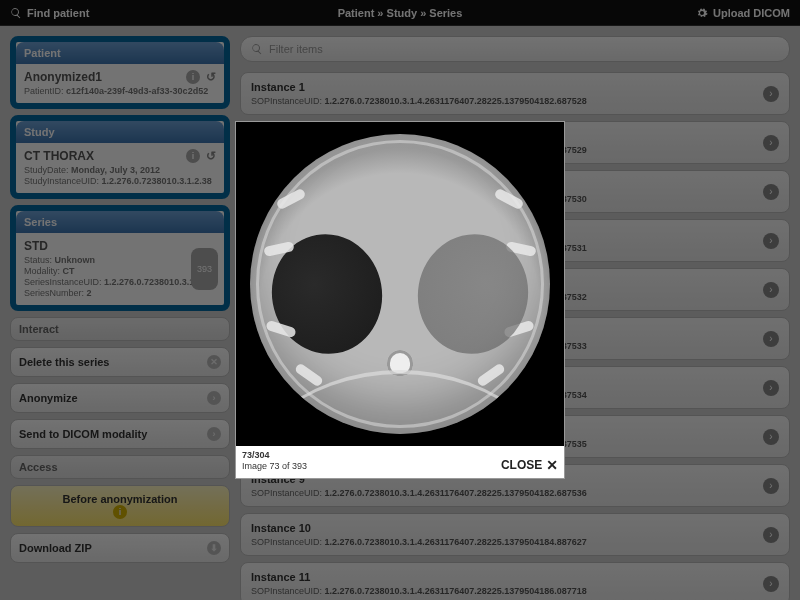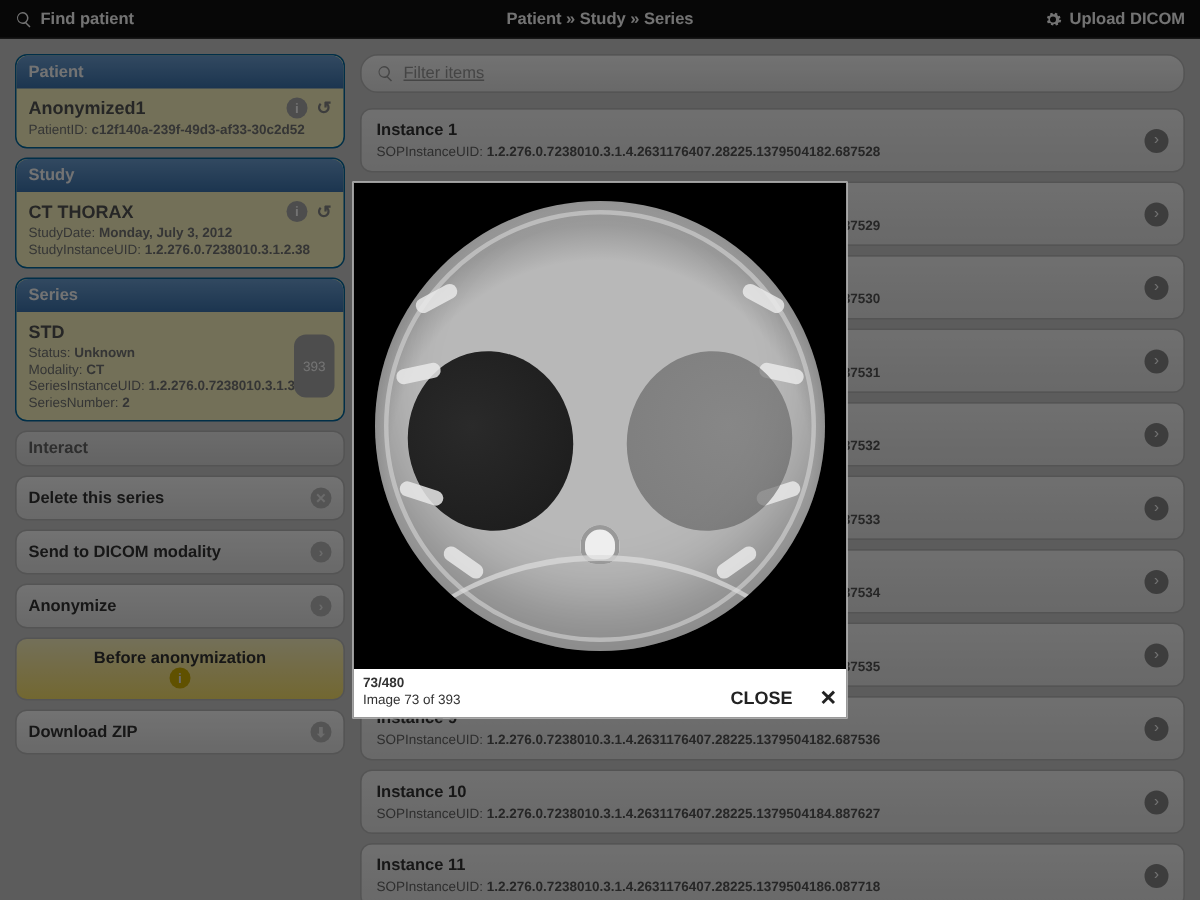--- a/index.html
+++ b/index.html
@@ -20,7 +20,7 @@
   .main    { flex:1; padding: 10px 10px 0 0; overflow:hidden; }
 
   .card {
-    background: #fef9c3; border:1px solid #0369a1; border-radius:8px;
+    background: #ffffff; border:6px solid #0369a1; border-radius:8px;
     font-size: 11px; color:#333;
   }
   .section-head {

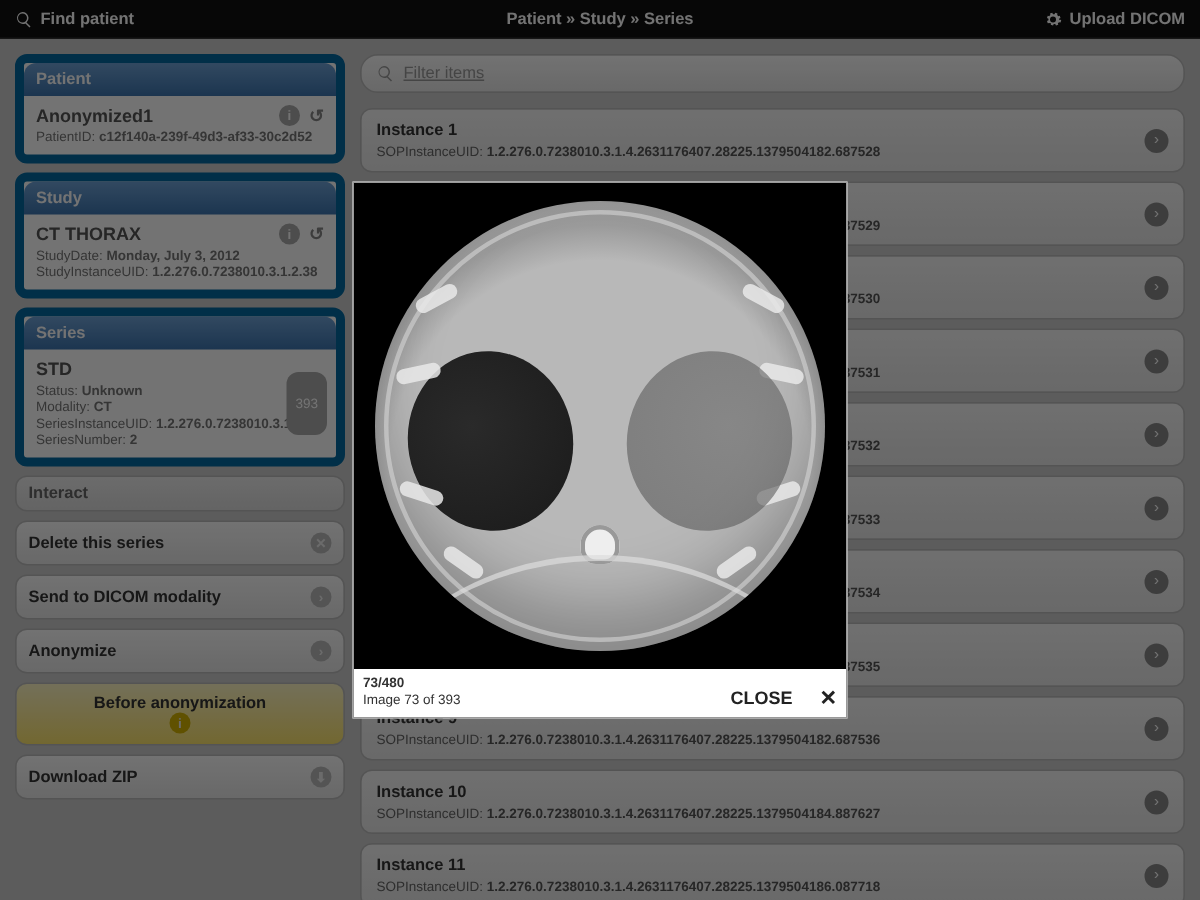--- a/index.html
+++ b/index.html
@@ -57,7 +57,6 @@
     background: linear-gradient(#fdfdfd,#e8e8e8); border:1px solid #bbb; border-radius:12px;
     padding:6px 10px; font-size:11px; color:#999; display:flex; align-items:flex-start; gap:6px;
     margin-bottom:10px;
-    text-decoration:underline;
   }
 
   .instances { display:flex; flex-direction:column; gap:6px; overflow:hidden;}

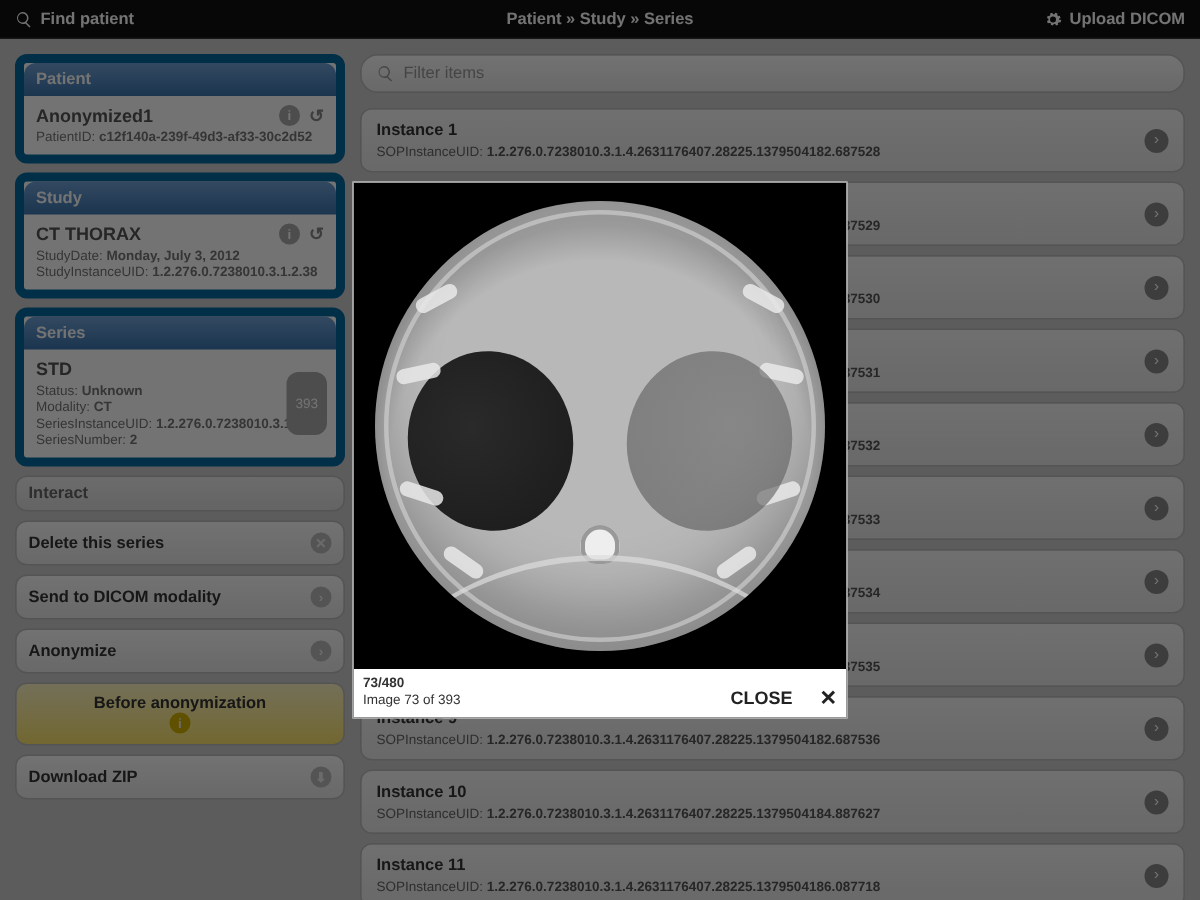--- a/index.html
+++ b/index.html
@@ -204,11 +204,11 @@
       <span class="rt">✕</span>
     </div>
     <div class="action">
+      <span>Anonymize</span>
+      <span class="rt">›</span>
+    </div>
+    <div class="action">
       <span>Send to DICOM modality</span>
-      <span class="rt">›</span>
-    </div>
-    <div class="action">
-      <span>Anonymize</span>
       <span class="rt">›</span>
     </div>
 

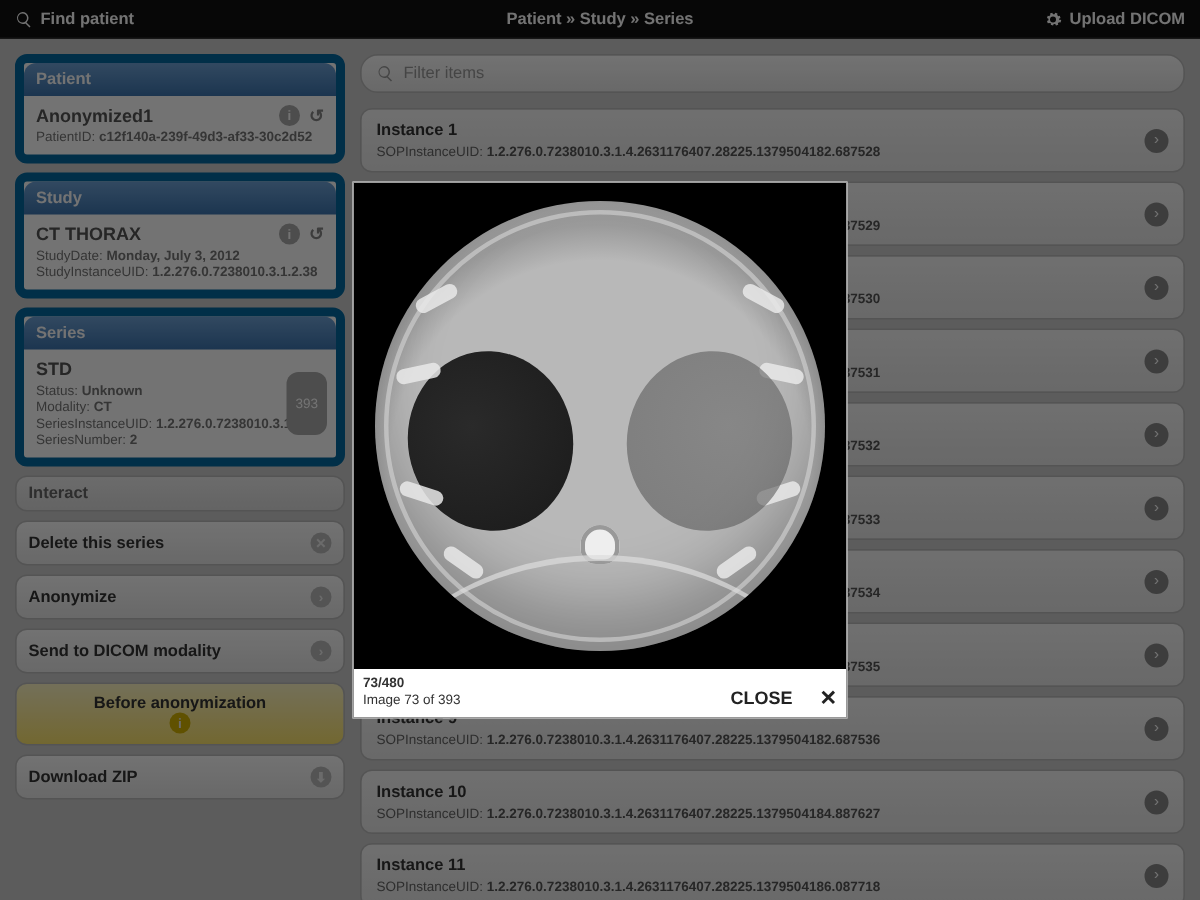--- a/index.html
+++ b/index.html
@@ -310,7 +310,7 @@
     </div>
     <div class="footer">
       <div class="meta">
-        <div class="bold">73/480</div>
+        <div class="bold">73/304</div>
         <div>Image 73 of 393</div>
       </div>
       <div class="close">

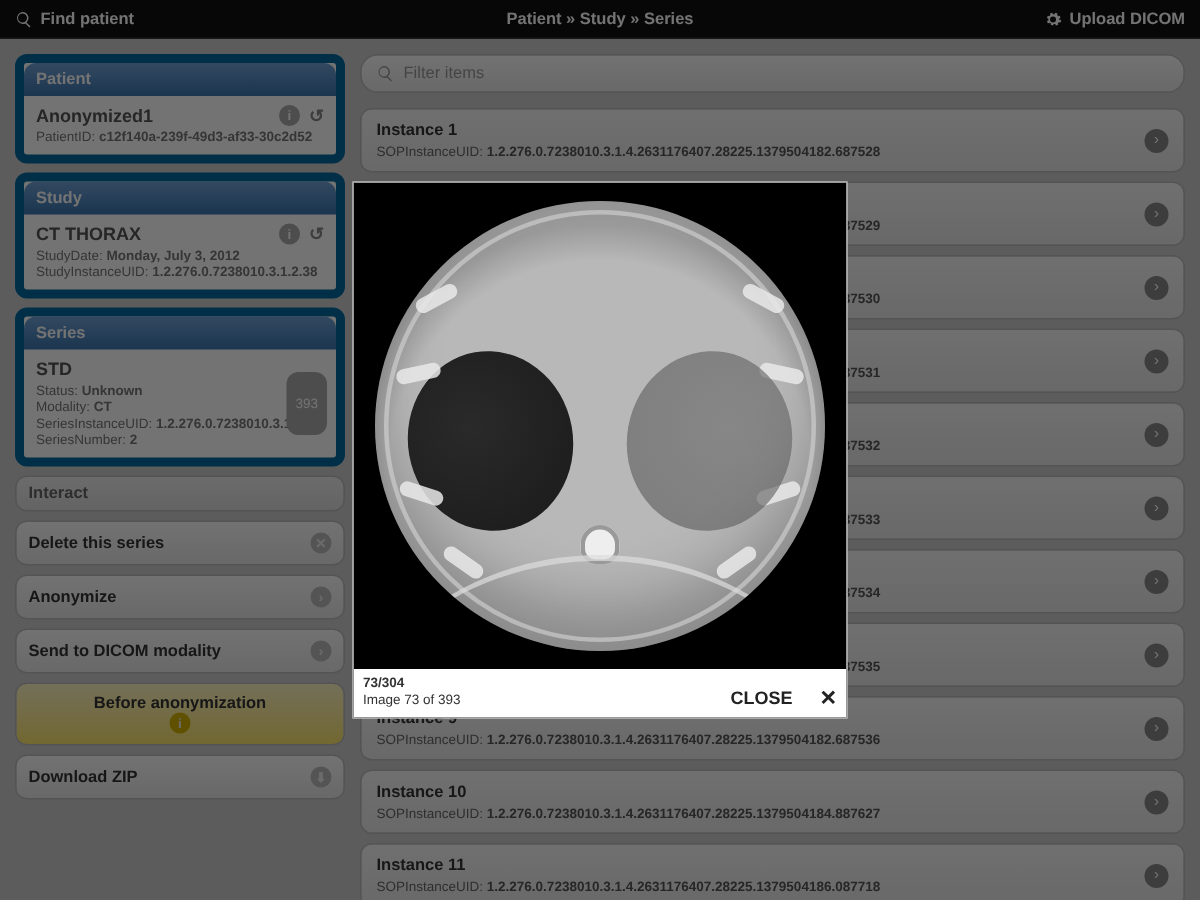--- a/index.html
+++ b/index.html
@@ -212,6 +212,7 @@
       <span class="rt">›</span>
     </div>
 
+    <div class="group-head">Access</div>
     <div class="action hi">
       <span>Before anonymization</span>
       <span class="rt" style="background:#d4b300;">i</span>

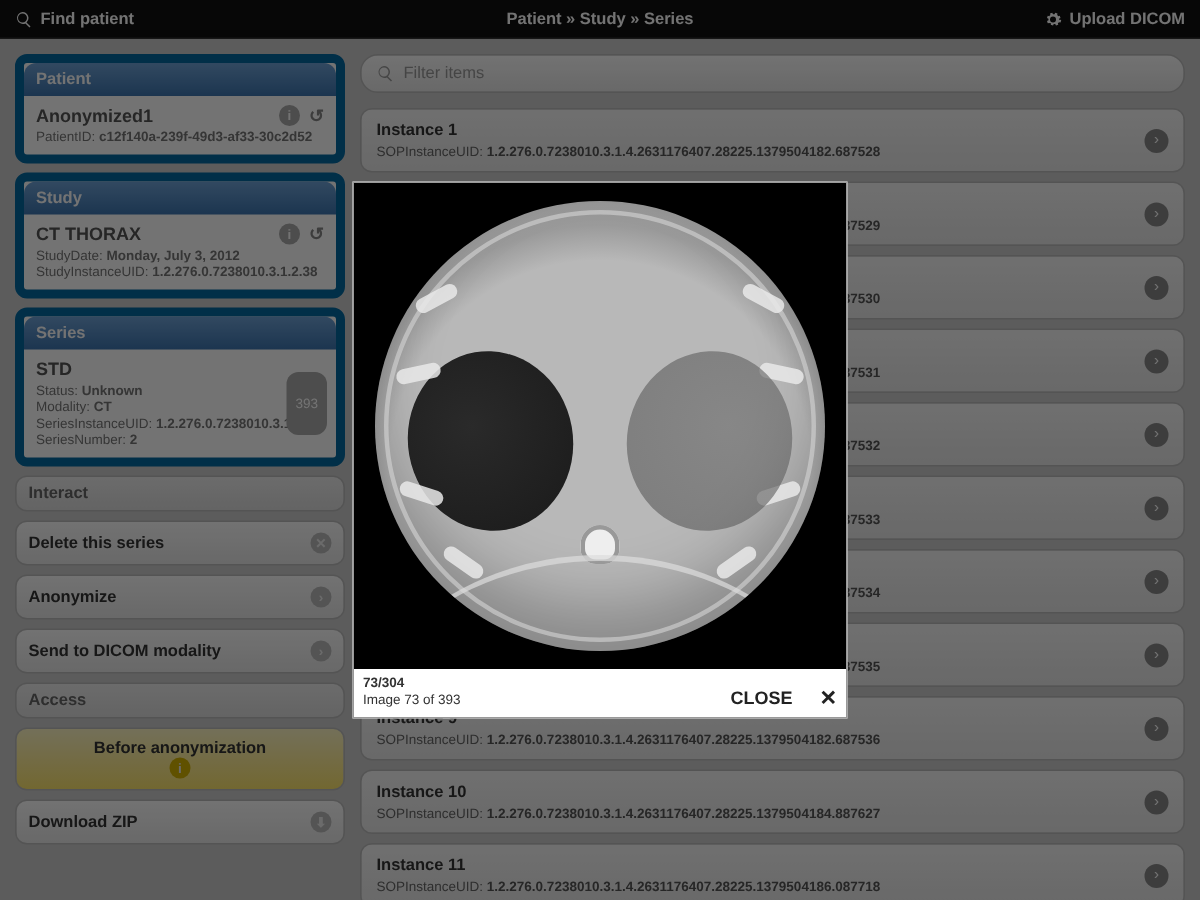--- a/index.html
+++ b/index.html
@@ -132,7 +132,7 @@
   }
   .modal .meta { font-size:9px; color:#333; line-height:1.25;}
   .modal .meta .bold { font-weight:bold; }
-  .modal .close { font-size:12px; font-weight:bold; color:#222; display:flex; align-items:center; gap:18px; cursor:pointer;}
+  .modal .close { font-size:12px; font-weight:bold; color:#222; display:flex; align-items:center; gap:4px; cursor:pointer;}
   .modal .close .cx { font-size:14px; line-height:1;}
 
   

